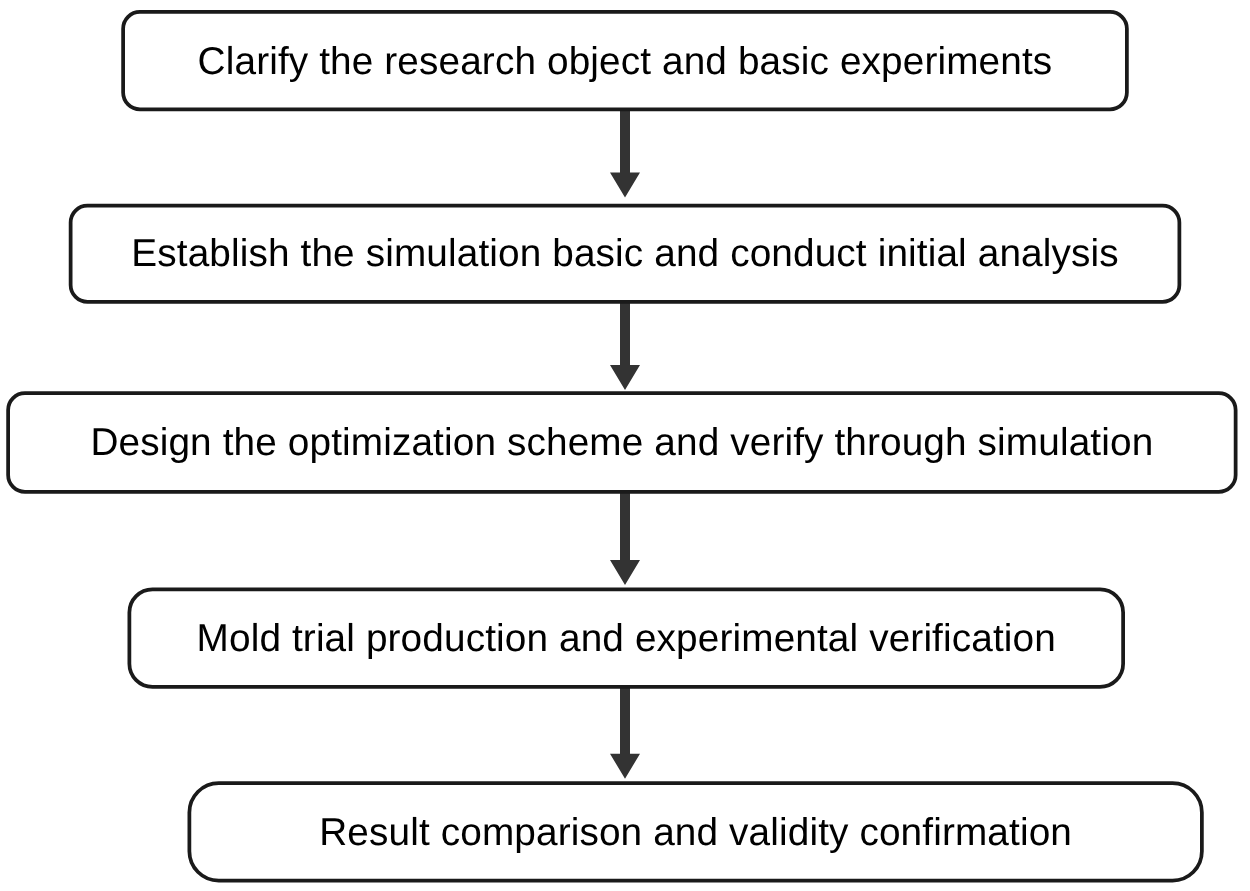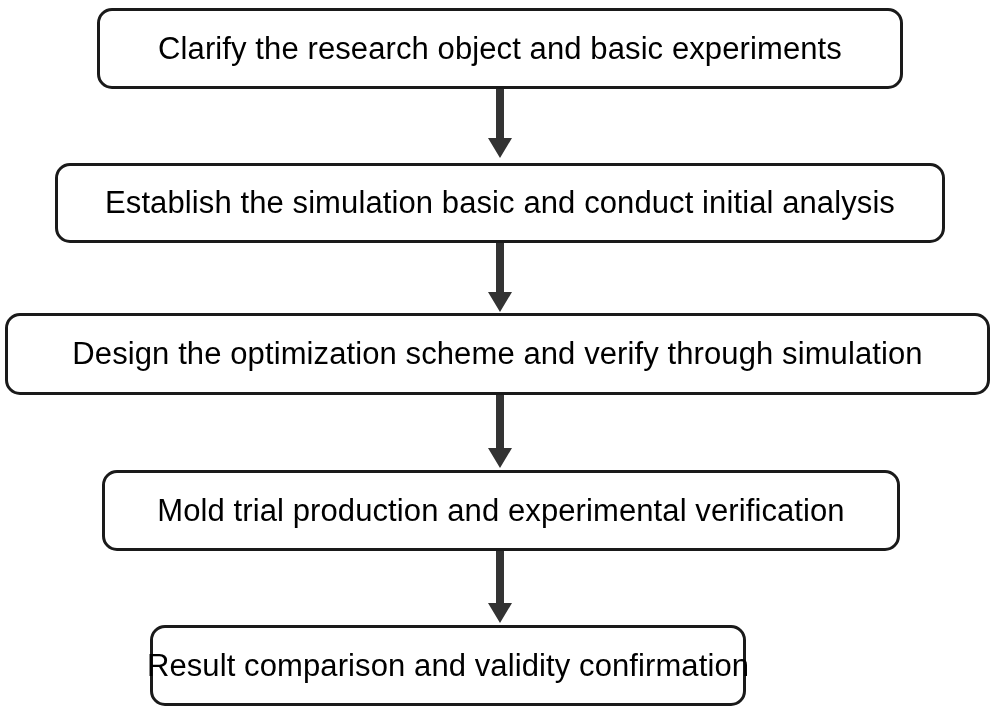--- a/index.html
+++ b/index.html
@@ -43,7 +43,7 @@
   #box-1 { left: 97px;  top: 8px;   width: 806px; height: 81px; }
   #box-2 { left: 55px;  top: 163px; width: 890px; height: 80px; }
   #box-3 { left: 5px;   top: 313px; width: 985px; height: 82px; }
-  #box-4 { left: 102px; top: 470px; width: 798px; height: 81px; }
+  #box-4 { left: 102px; top: 470px; width: 798px; height: 81px; border-radius: 20px; }
   #box-5 { left: 150px; top: 625px; width: 596px; height: 81px; }
 
   .flow-arrow {

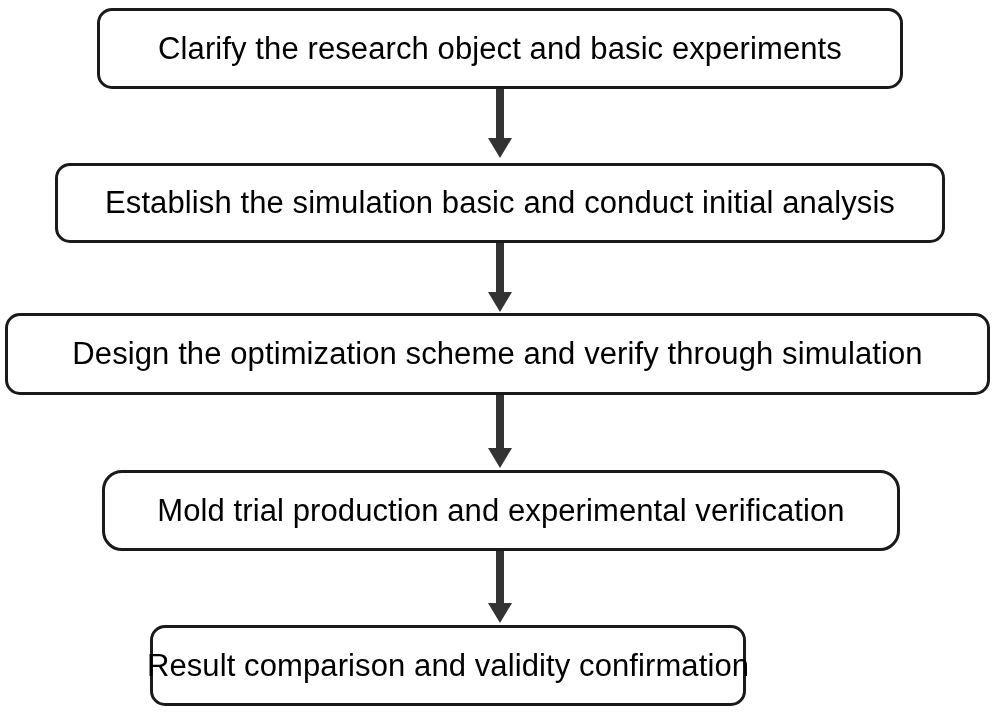--- a/index.html
+++ b/index.html
@@ -44,7 +44,7 @@
   #box-2 { left: 55px;  top: 163px; width: 890px; height: 80px; }
   #box-3 { left: 5px;   top: 313px; width: 985px; height: 82px; }
   #box-4 { left: 102px; top: 470px; width: 798px; height: 81px; border-radius: 20px; }
-  #box-5 { left: 150px; top: 625px; width: 596px; height: 81px; }
+  #box-5 { left: 150px; top: 625px; width: 813px; height: 81px; border-radius: 25px; }
 
   .flow-arrow {
     position: absolute;

